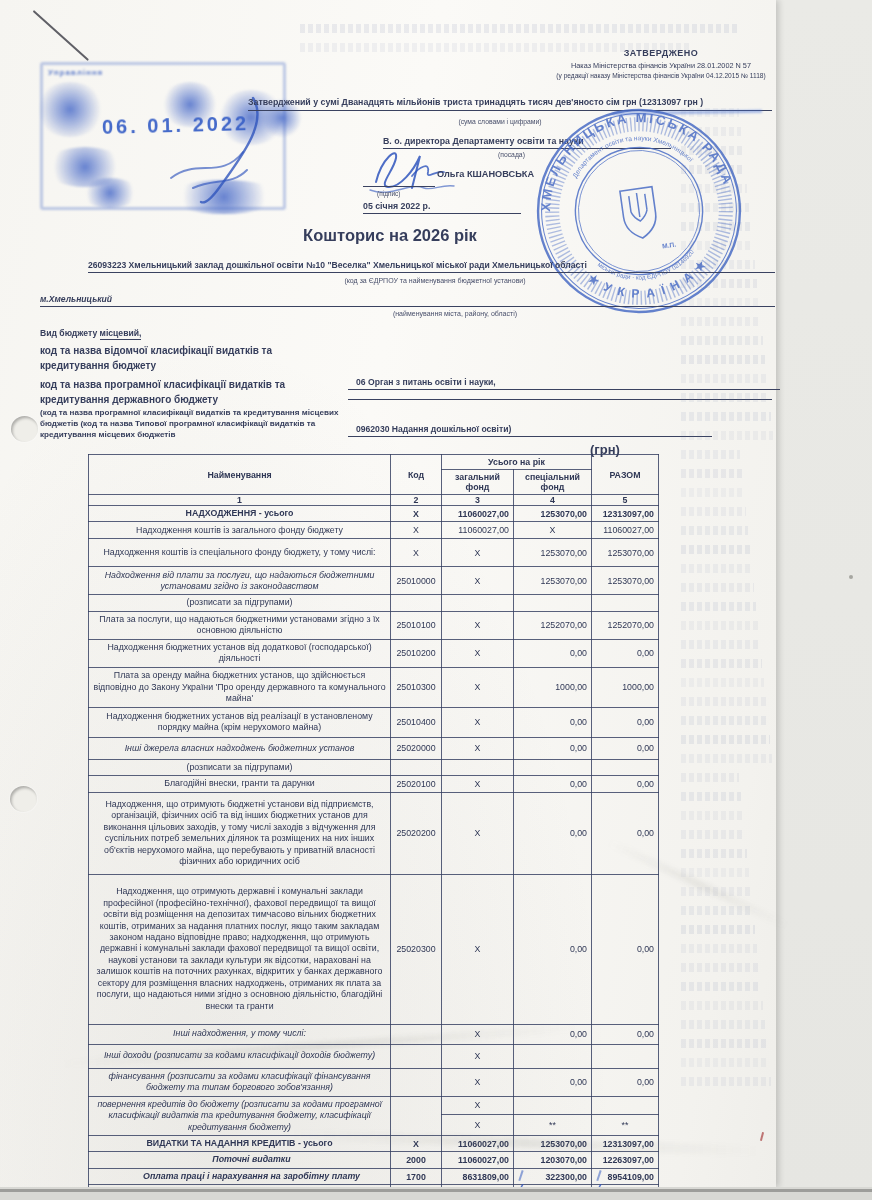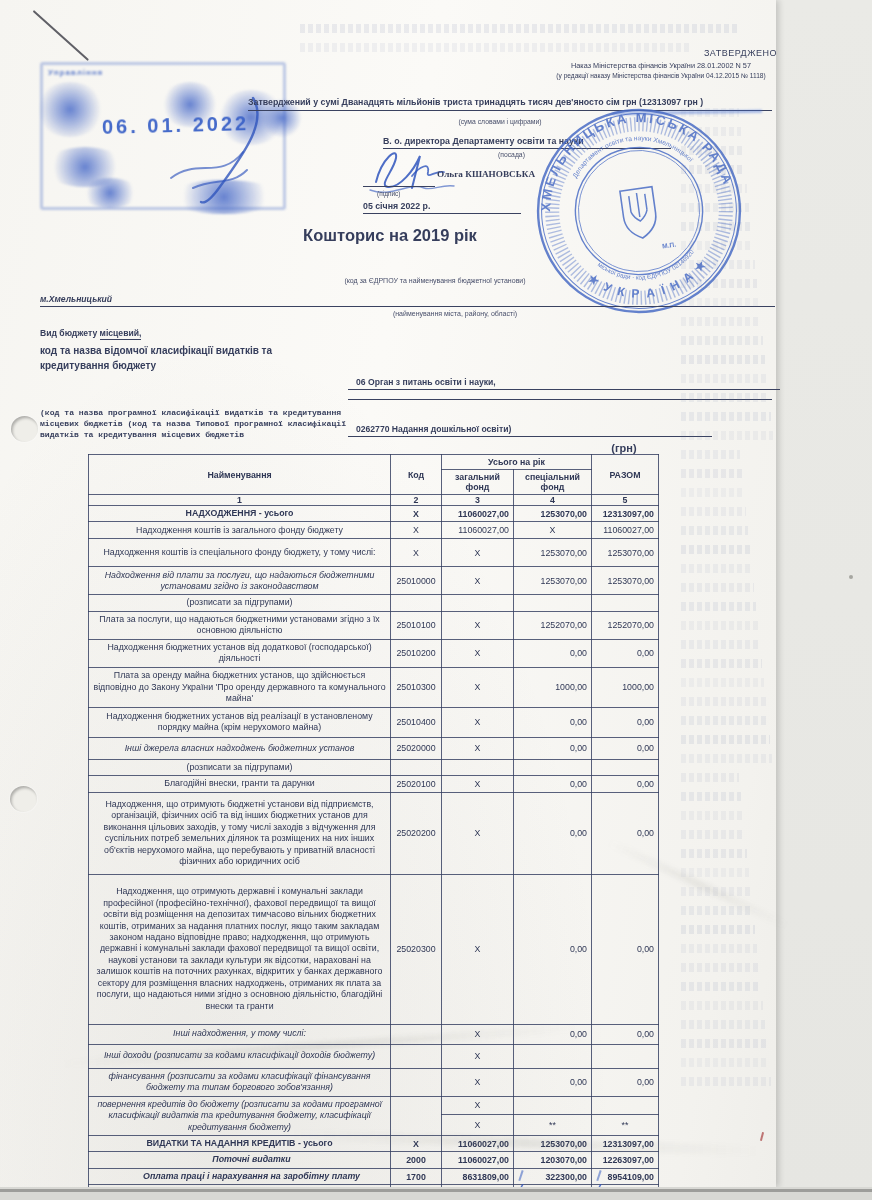--- a/index.html
+++ b/index.html
@@ -58,7 +58,7 @@
 
   
   .approved{left:545px;top:48px;width:232px;text-align:center;}
-  .ap-title{font-size:9px;font-weight:normal;letter-spacing:.5px;text-align:right;}
+  .ap-title{font-size:9px;font-weight:bold;letter-spacing:.5px;}
   .ap-l1{font-size:7.3px;margin-top:3px;}
   .ap-l2{font-size:6.6px;margin-top:2px;}
   .cap{font-size:6.8px;color:#474e6a;}

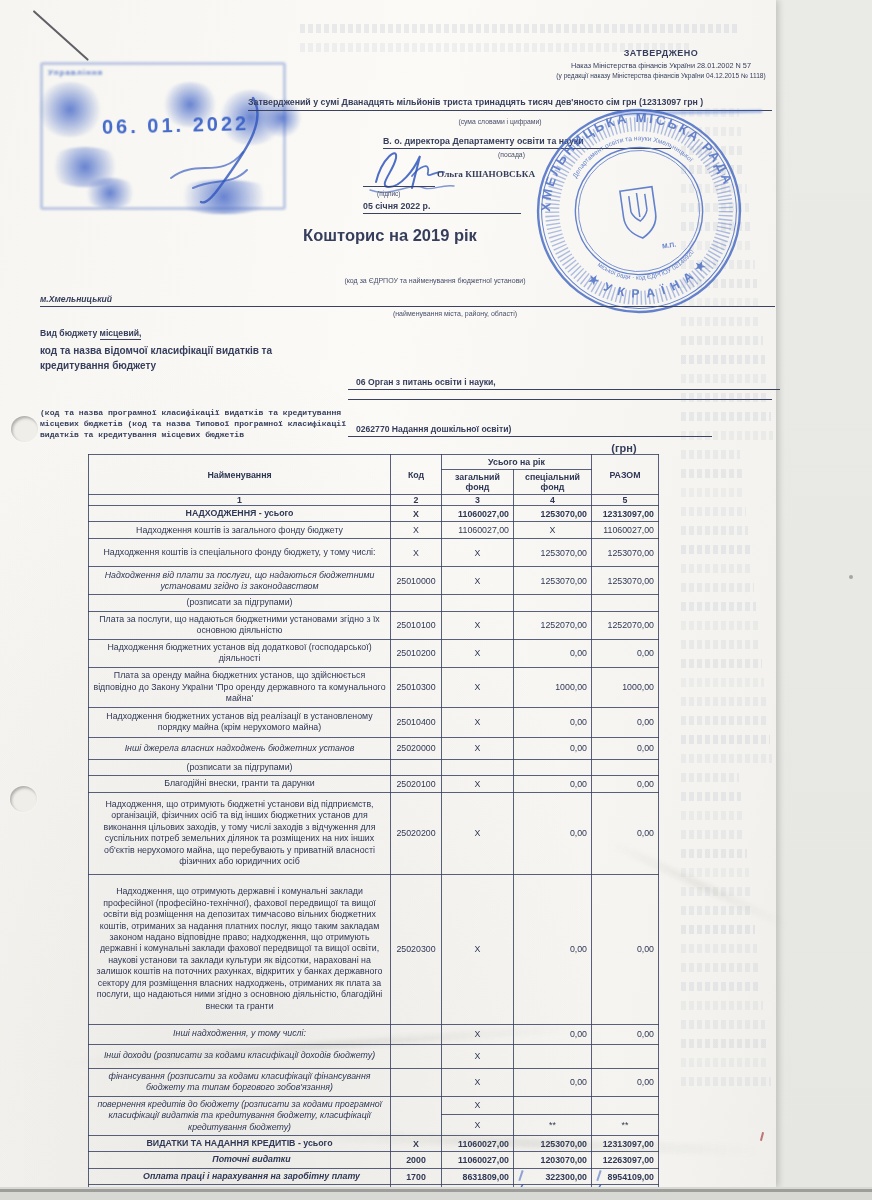--- a/index.html
+++ b/index.html
@@ -72,7 +72,7 @@
   .pos-line{left:383px;top:136px;width:288px;font-size:8.8px;font-weight:bold;
             border-bottom:1.2px solid #3a4260;padding-bottom:2px;}
   .pos-cap{left:498px;top:151px;}
-  .sig-name{left:437px;top:169px;font-size:9.2px;font-weight:bold;font-family:Liberation Serif, serif;}
+  .sig-name{left:437px;top:169px;font-size:9.2px;font-weight:bold;}
   .sig-line{left:363px;top:186px;width:72px;height:0;border-bottom:1.2px solid #3a4260;}
   .sig-cap{left:377px;top:190px;font-size:6.5px;}
   .sig-svg{left:368px;top:142px;width:96px;height:54px;}

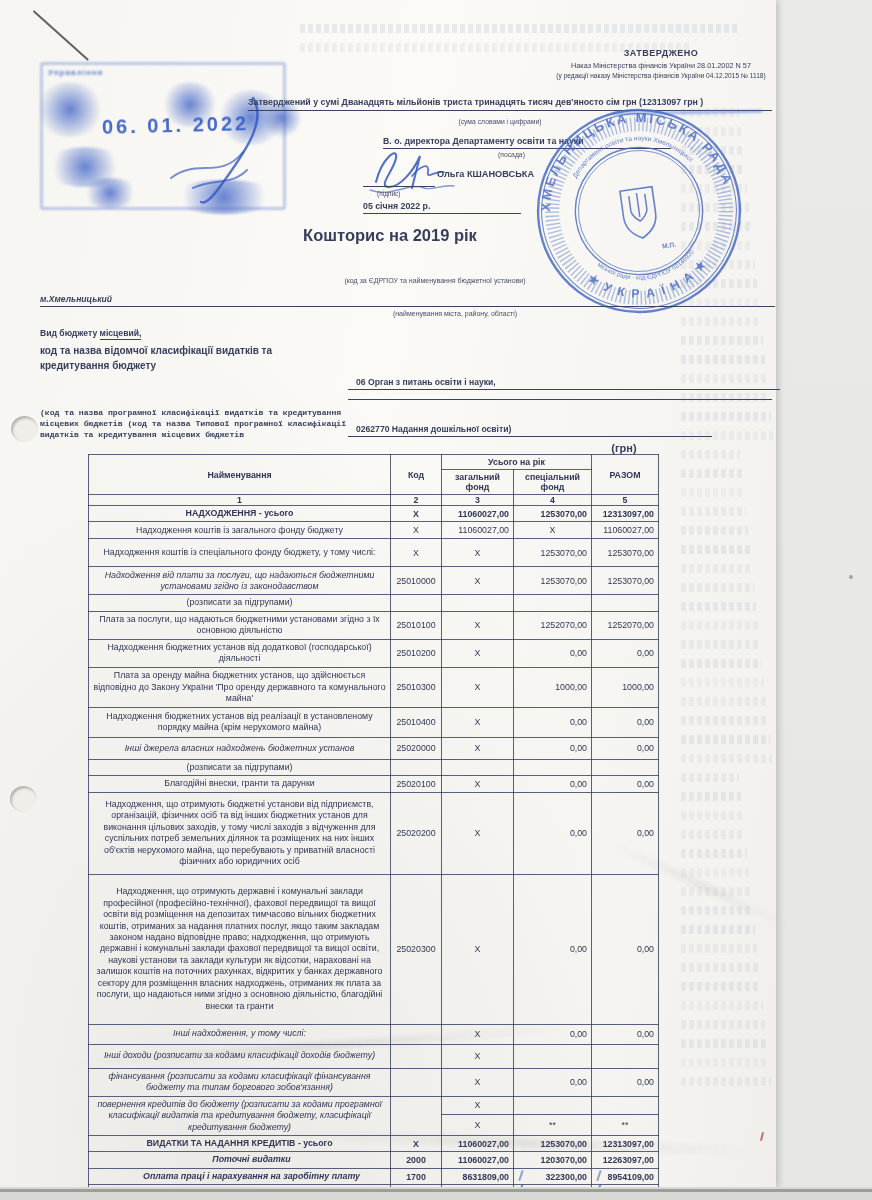--- a/index.html
+++ b/index.html
@@ -206,7 +206,7 @@
     <text x="126" y="148" fill="#4468c4" font-size="6.5" font-weight="bold">М.П.</text>
   </svg>
 
-  <div class="a doc-title">Кошторис на  2019 рік</div>
+  <div class="a doc-title">Кошторис на  2026 рік</div>
 
   <div class="a org-cap cap">(код за ЄДРПОУ та найменування бюджетної установи)</div>
   <div class="a city-line">м.Хмельницький</div>

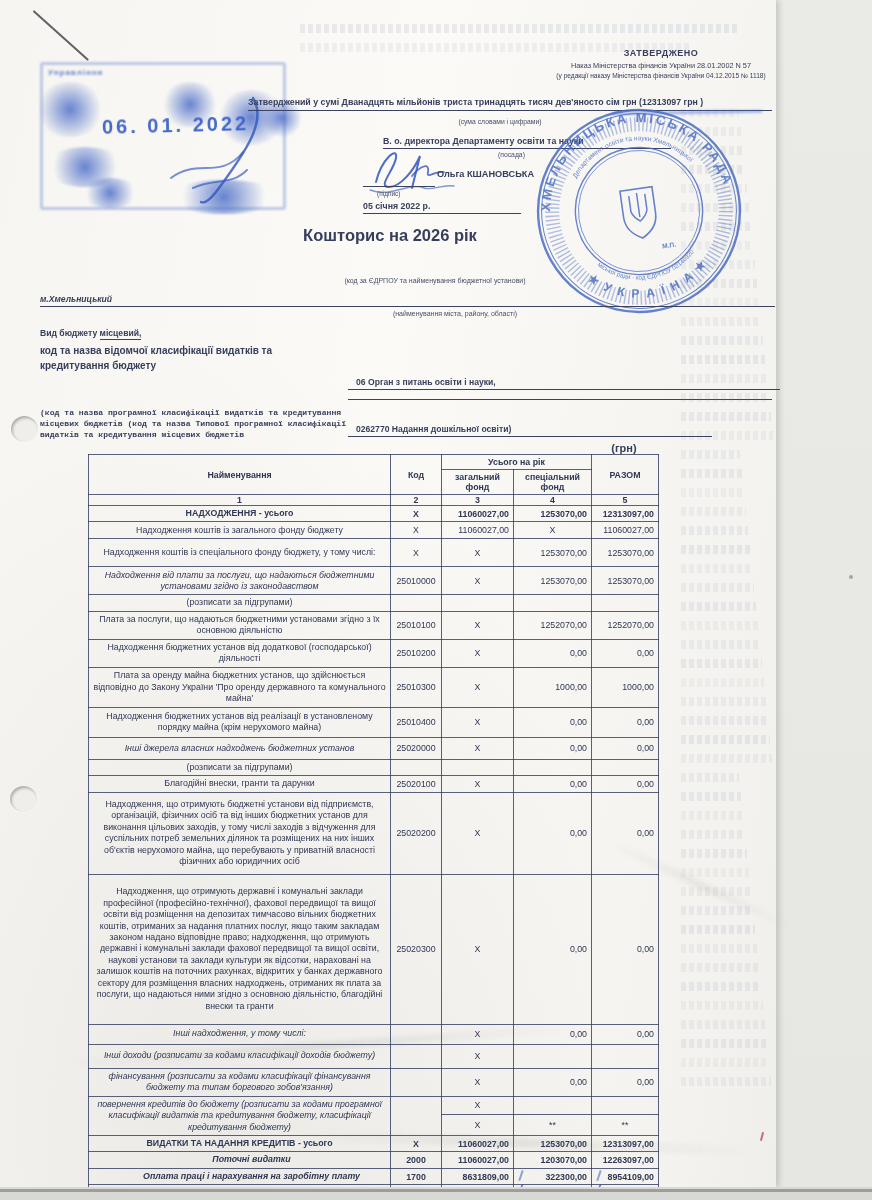--- a/index.html
+++ b/index.html
@@ -208,6 +208,7 @@
 
   <div class="a doc-title">Кошторис на  2026 рік</div>
 
+  <div class="a org-line">26093223  Хмельницький заклад дошкільної освіти №10 "Веселка"  Хмельницької міської ради Хмельницької області</div>
   <div class="a org-cap cap">(код за ЄДРПОУ та найменування бюджетної установи)</div>
   <div class="a city-line">м.Хмельницький</div>
   <div class="a city-cap cap">(найменування міста, району, області)</div>

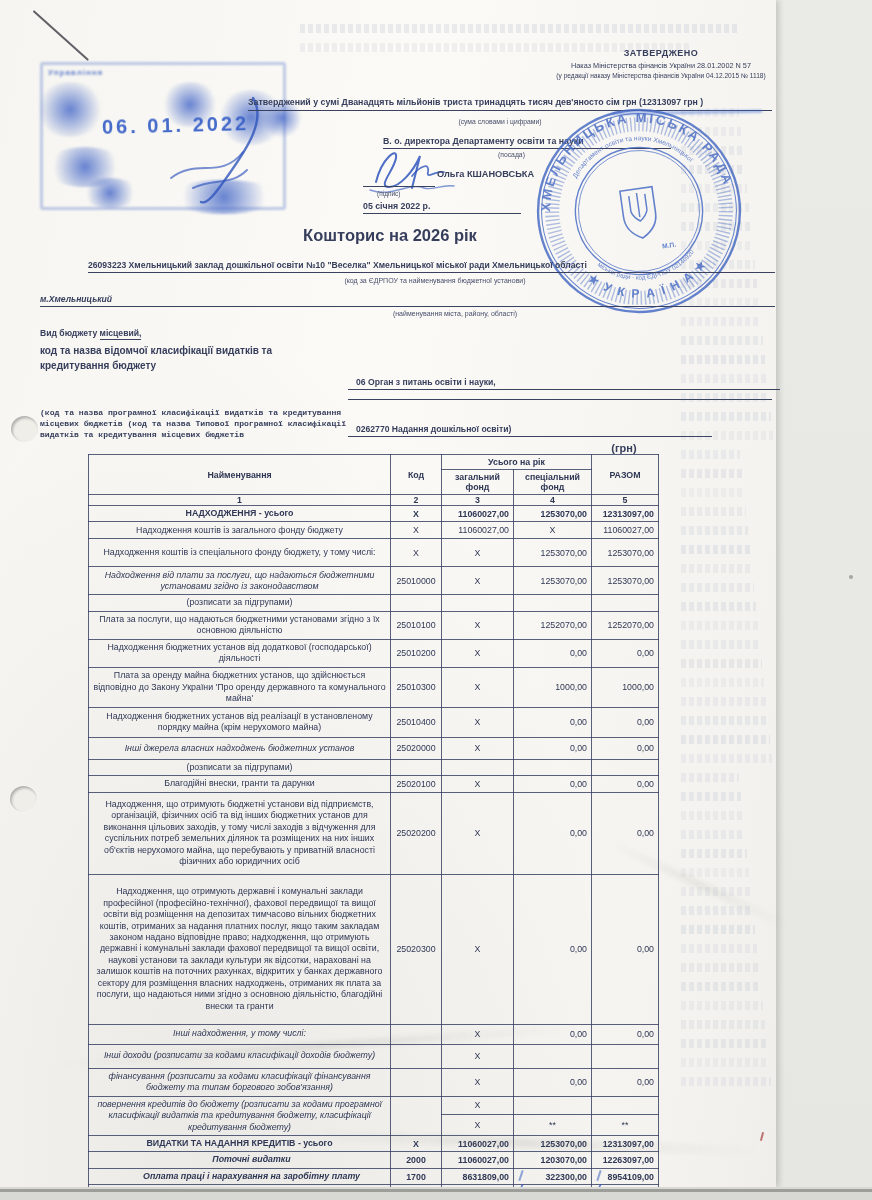--- a/index.html
+++ b/index.html
@@ -220,6 +220,7 @@
 
   <div class="a cls-label cls1-label">код та назва відомчої класифікації видатків та кредитування бюджету</div>
   <div class="a cls1-value">06  Орган з питань освіти і науки,</div>
+  <div class="a cls-label cls2-label">код та назва програмної класифікації видатків та кредитування державного бюджету</div>
   <div class="a cls2-value"></div>
   <div class="a cls-label cls3-label">(код та назва програмної класифікації видатків та кредитування місцевих бюджетів (код та назва Типової програмної класифікації видатків та кредитування місцевих бюджетів</div>
   <div class="a cls3-value">0262770 Надання дошкільної освіти)</div>

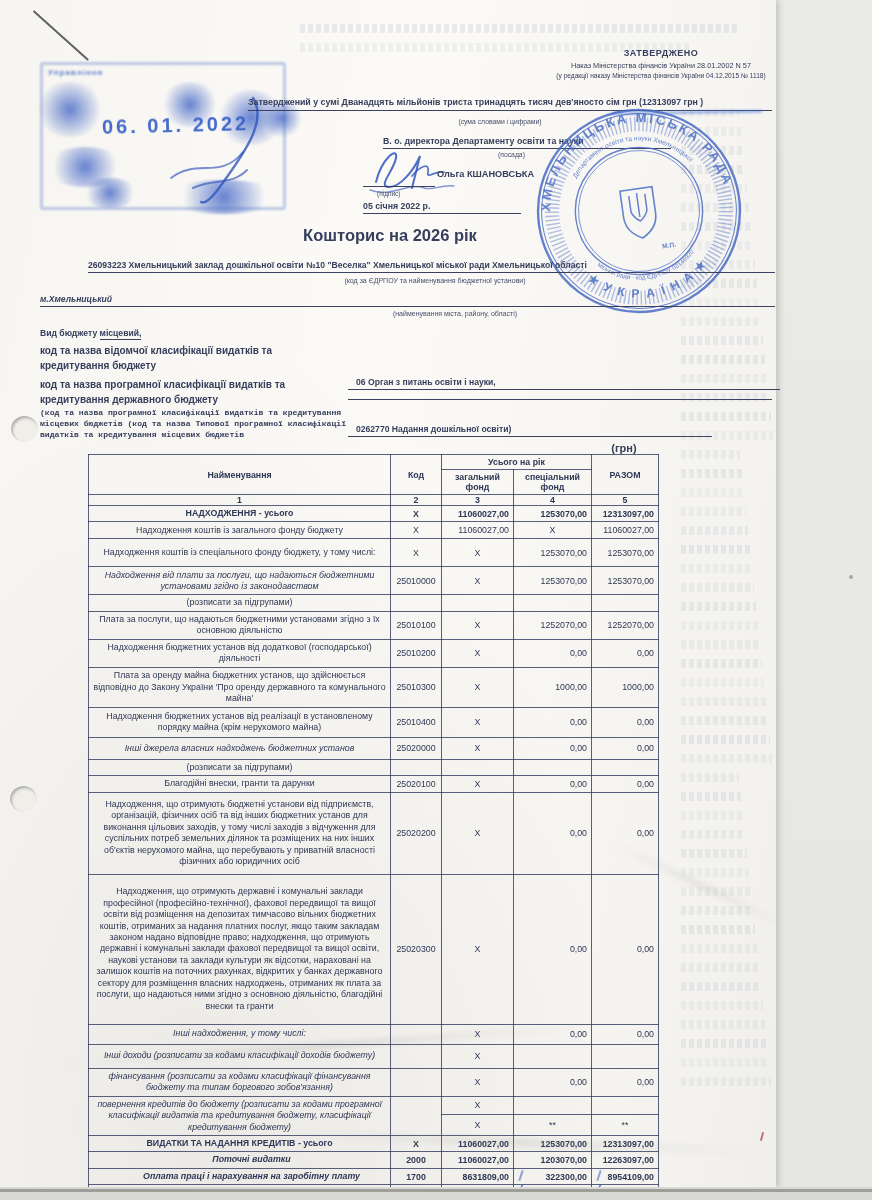--- a/index.html
+++ b/index.html
@@ -99,7 +99,7 @@
               border-bottom:1.2px solid #3a4260;padding:0 0 2px 8px;margin-top:25px;}
   .cls2-label{left:40px;top:378px;width:302px;}
   .cls2-value{left:348px;top:386px;width:424px;height:13px;border-bottom:1.2px solid #3a4260;}
-  .cls3-label{left:40px;top:408px;width:308px;font-size:8.1px;line-height:1.35;font-family:Liberation Mono, monospace;}
+  .cls3-label{left:40px;top:408px;width:308px;font-size:8.1px;line-height:1.35;}
   .cls3-value{left:348px;top:424px;width:356px;font-size:8.6px;font-weight:bold;
               border-bottom:1.2px solid #3a4260;padding:0 0 2px 8px;}
   .hrn{left:590px;top:442px;width:68px;text-align:center;font-size:11px;font-weight:bold;}

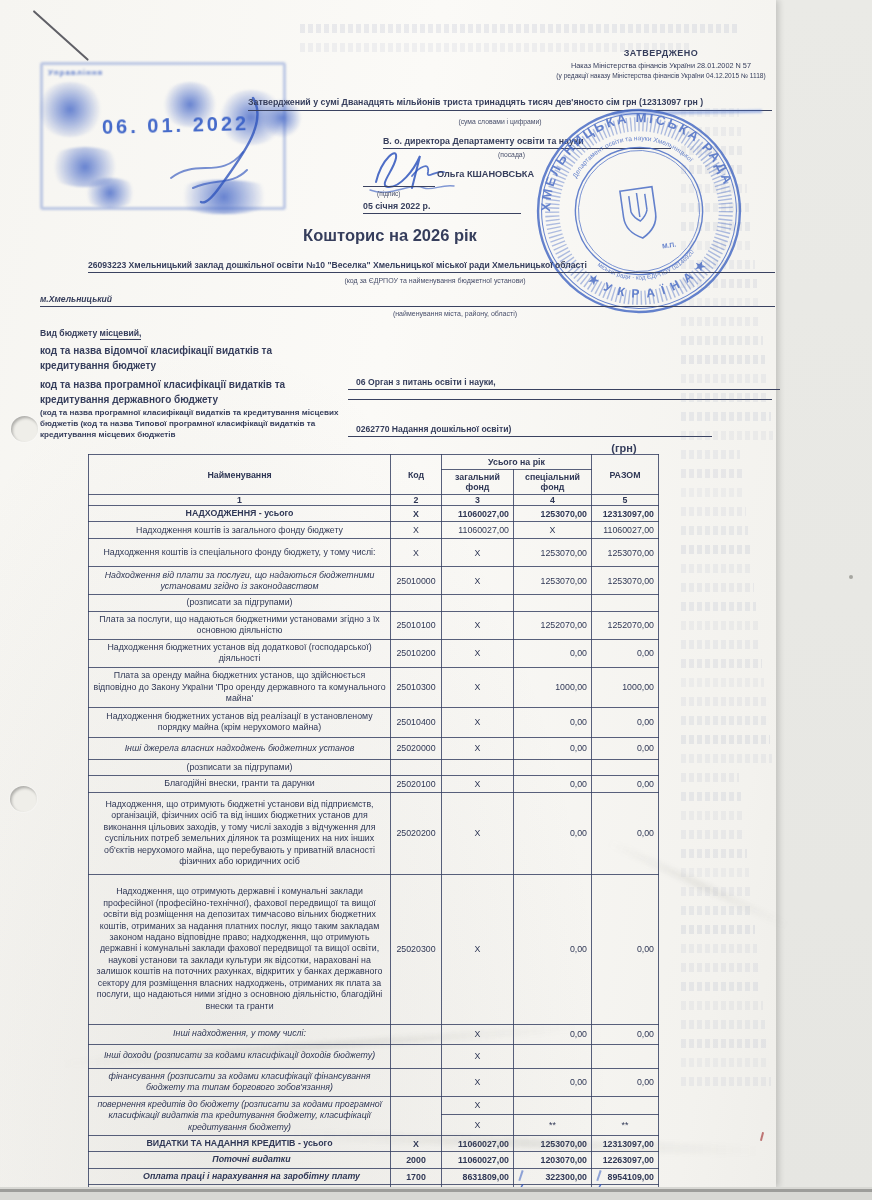--- a/index.html
+++ b/index.html
@@ -223,7 +223,7 @@
   <div class="a cls-label cls2-label">код та назва програмної класифікації видатків та кредитування державного бюджету</div>
   <div class="a cls2-value"></div>
   <div class="a cls-label cls3-label">(код та назва програмної класифікації видатків та кредитування місцевих бюджетів (код та назва Типової програмної класифікації видатків та кредитування місцевих бюджетів</div>
-  <div class="a cls3-value">0262770 Надання дошкільної освіти)</div>
+  <div class="a cls3-value">0962030 Надання дошкільної освіти)</div>
   <div class="a hrn">(грн)</div>
 
   <div class="a tbl-wrap">

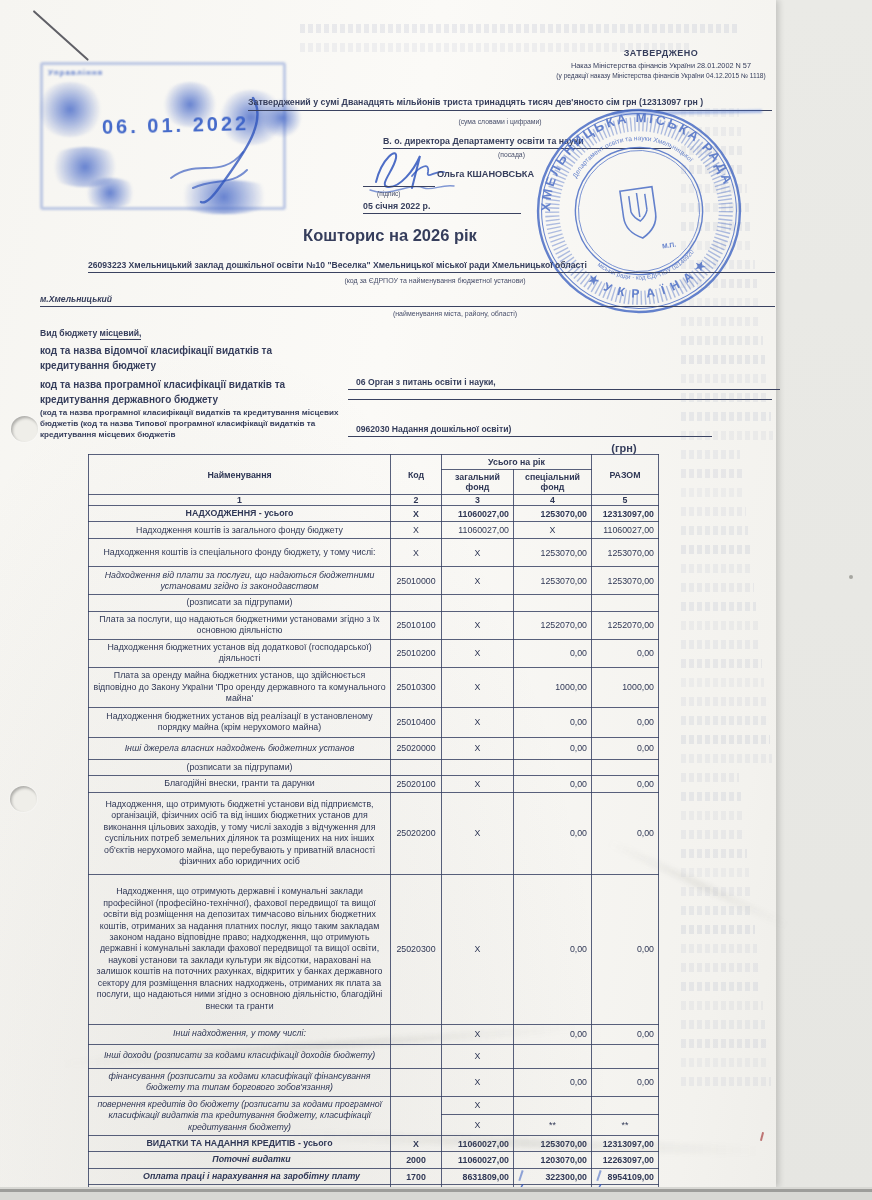--- a/index.html
+++ b/index.html
@@ -102,7 +102,7 @@
   .cls3-label{left:40px;top:408px;width:308px;font-size:8.1px;line-height:1.35;}
   .cls3-value{left:348px;top:424px;width:356px;font-size:8.6px;font-weight:bold;
               border-bottom:1.2px solid #3a4260;padding:0 0 2px 8px;}
-  .hrn{left:590px;top:442px;width:68px;text-align:center;font-size:11px;font-weight:bold;}
+  .hrn{left:590px;top:442px;width:68px;text-align:left;font-size:13px;font-weight:bold;}
 
   
   .tbl-wrap{left:88px;top:454px;}

